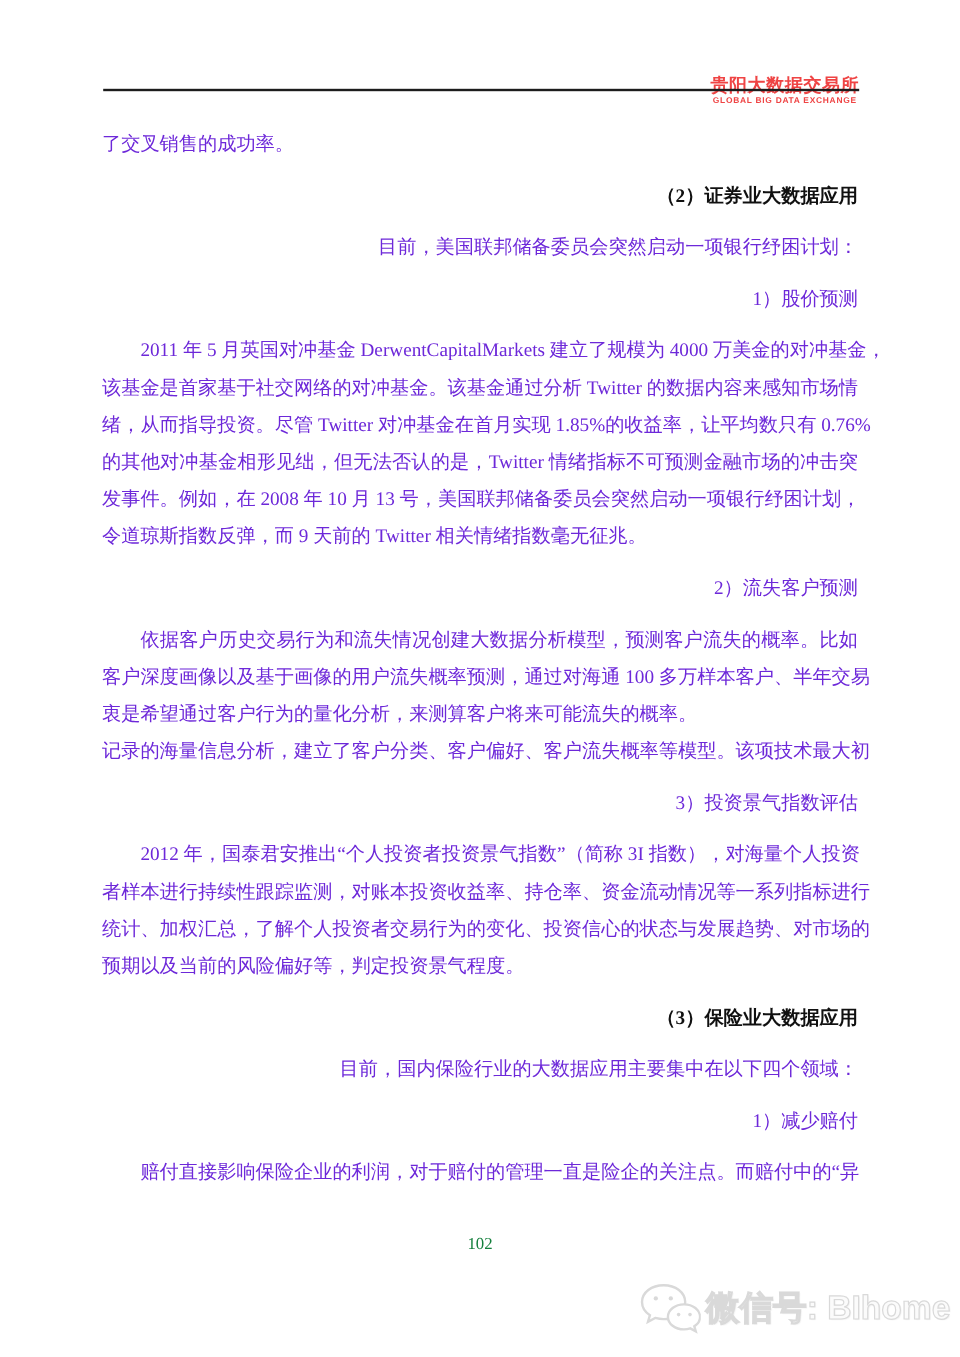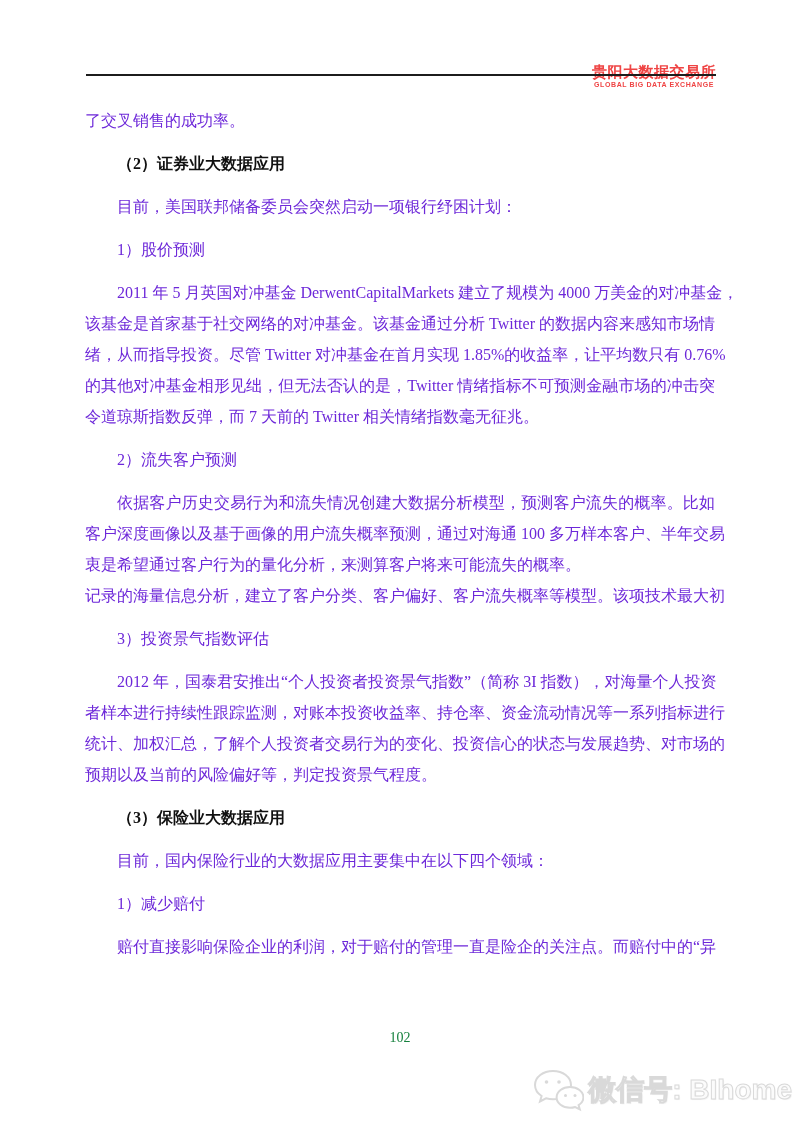--- a/index.html
+++ b/index.html
@@ -38,7 +38,7 @@
     font-weight: normal;
     color: #6d28d9;
   }
-  .ind { text-indent: 32px; }
+  .ind { text-indent: 32px; text-align: right; }
   .jl { text-align: justify; text-align-last: justify; }
   .heading { font-weight: bold; color: #101010; }
 

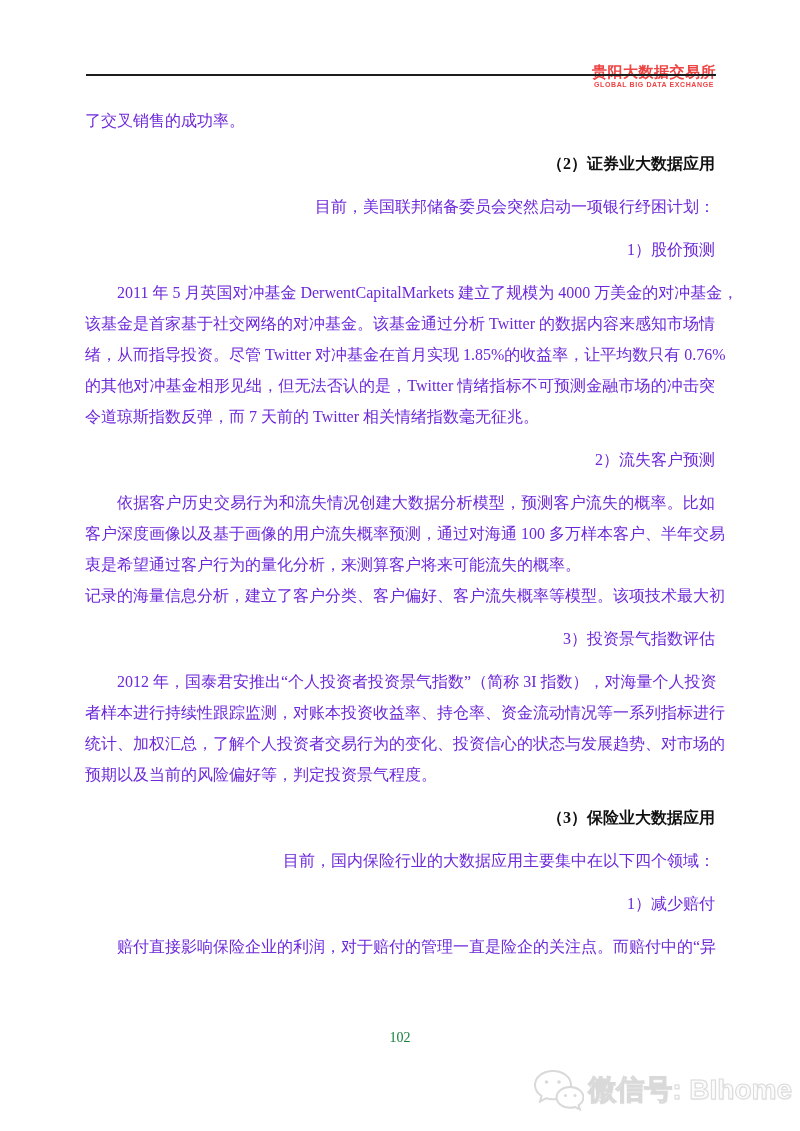--- a/index.html
+++ b/index.html
@@ -96,6 +96,7 @@
     <p class="line jl">该基金是首家基于社交网络的对冲基金。该基金通过分析 Twitter 的数据内容来感知市场情</p>
     <p class="line jl">绪，从而指导投资。尽管 Twitter 对冲基金在首月实现 1.85%的收益率，让平均数只有 0.76%</p>
     <p class="line jl">的其他对冲基金相形见绌，但无法否认的是，Twitter 情绪指标不可预测金融市场的冲击突</p>
+    <p class="line jl">发事件。例如，在 2008 年 10 月 13 号，美国联邦储备委员会突然启动一项银行纾困计划，</p>
     <p class="line">令道琼斯指数反弹，而 7 天前的 Twitter 相关情绪指数毫无征兆。</p>
   </div>
 

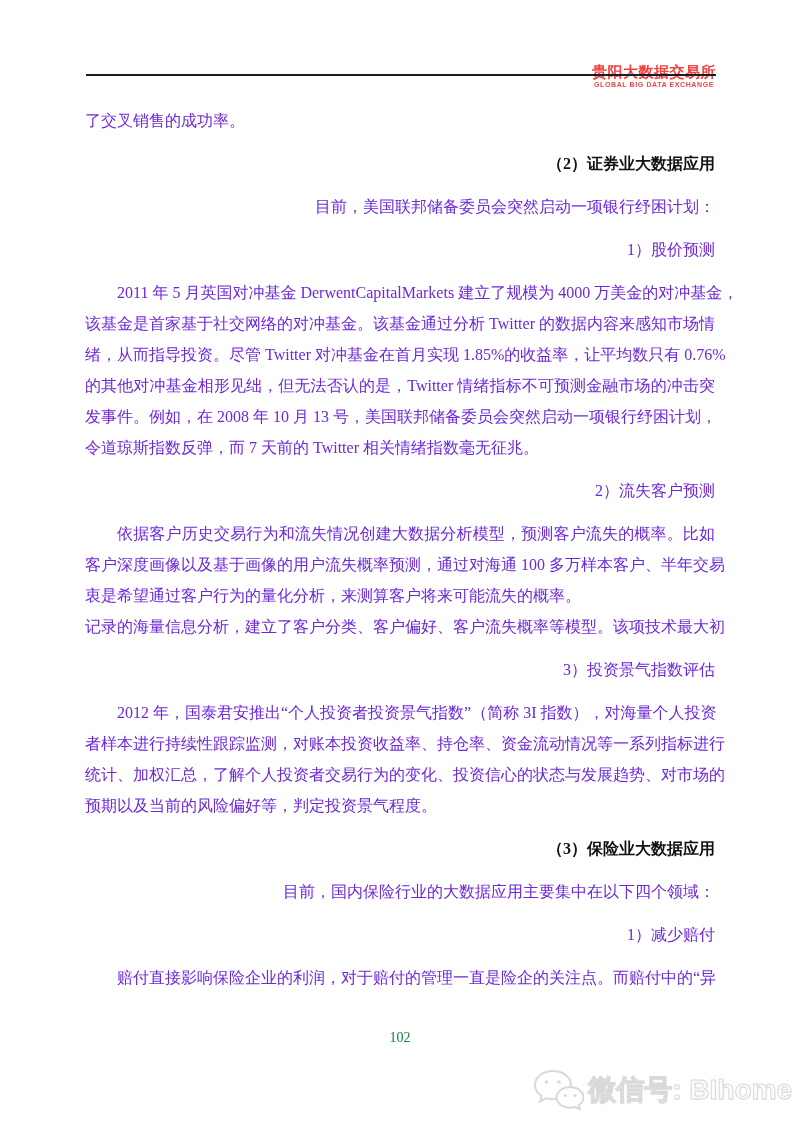--- a/index.html
+++ b/index.html
@@ -97,7 +97,7 @@
     <p class="line jl">绪，从而指导投资。尽管 Twitter 对冲基金在首月实现 1.85%的收益率，让平均数只有 0.76%</p>
     <p class="line jl">的其他对冲基金相形见绌，但无法否认的是，Twitter 情绪指标不可预测金融市场的冲击突</p>
     <p class="line jl">发事件。例如，在 2008 年 10 月 13 号，美国联邦储备委员会突然启动一项银行纾困计划，</p>
-    <p class="line">令道琼斯指数反弹，而 7 天前的 Twitter 相关情绪指数毫无征兆。</p>
+    <p class="line">令道琼斯指数反弹，而 9 天前的 Twitter 相关情绪指数毫无征兆。</p>
   </div>
 
   <div class="block">

